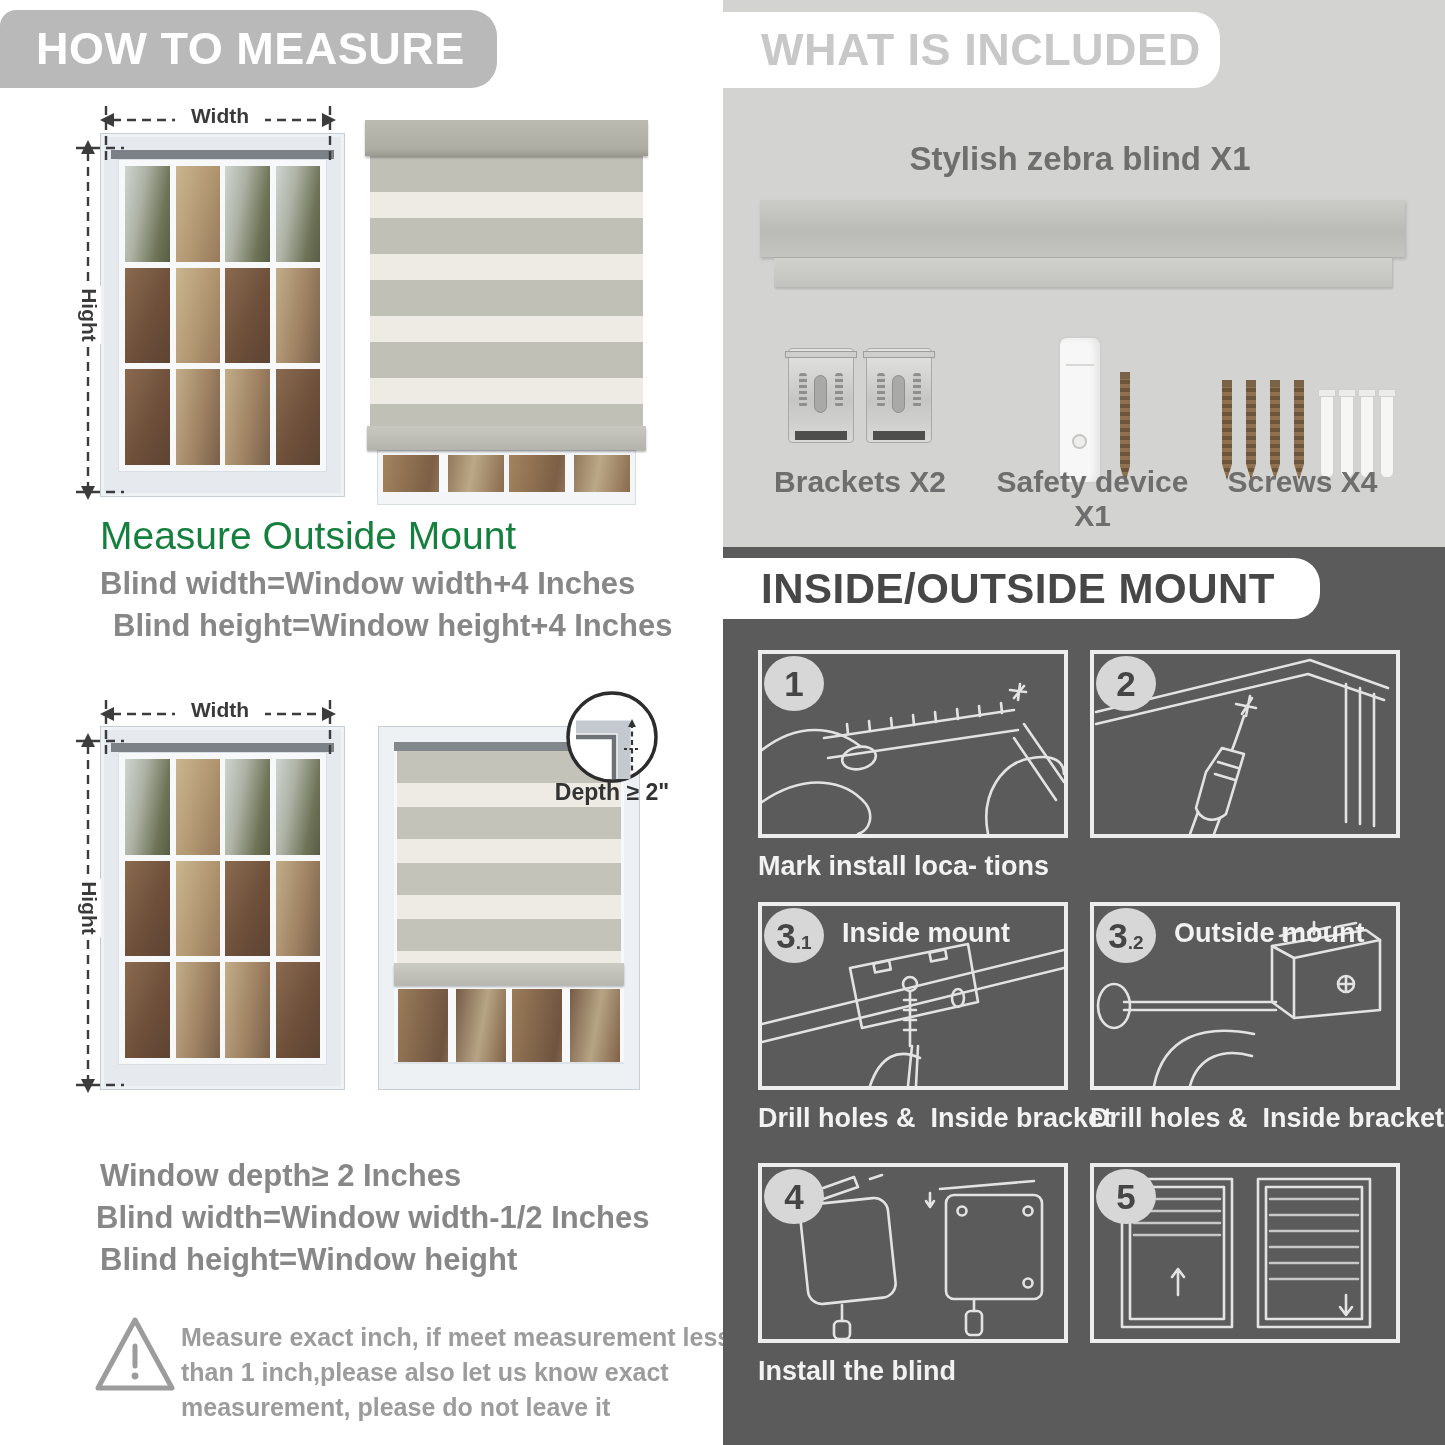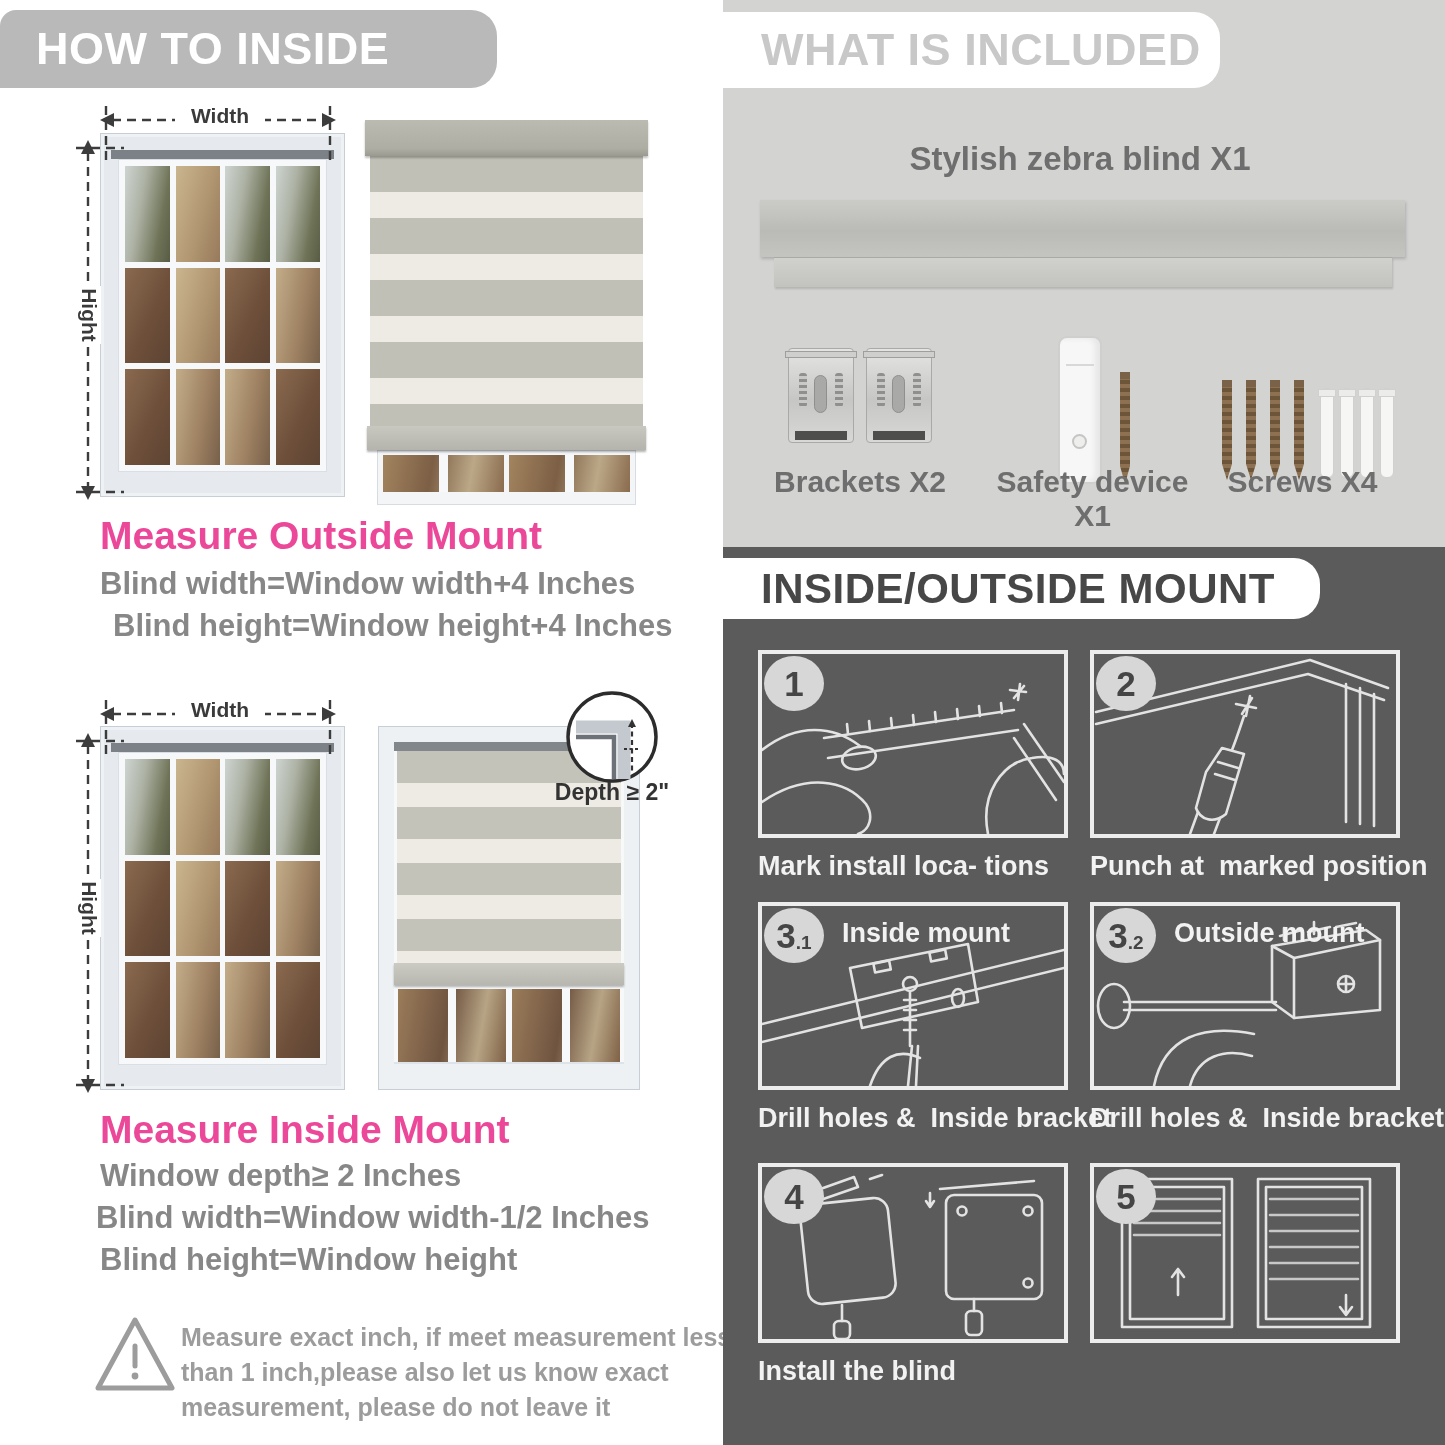--- a/index.html
+++ b/index.html
@@ -117,7 +117,7 @@
 <div id="canvas">
 
   <div class="bar bar-howto">
-    <span>HOW TO INSIDE</span>
+    <span>HOW TO MEASURE</span>
   </div>
 
   <div class="win" style="left:100px; top:133px;">

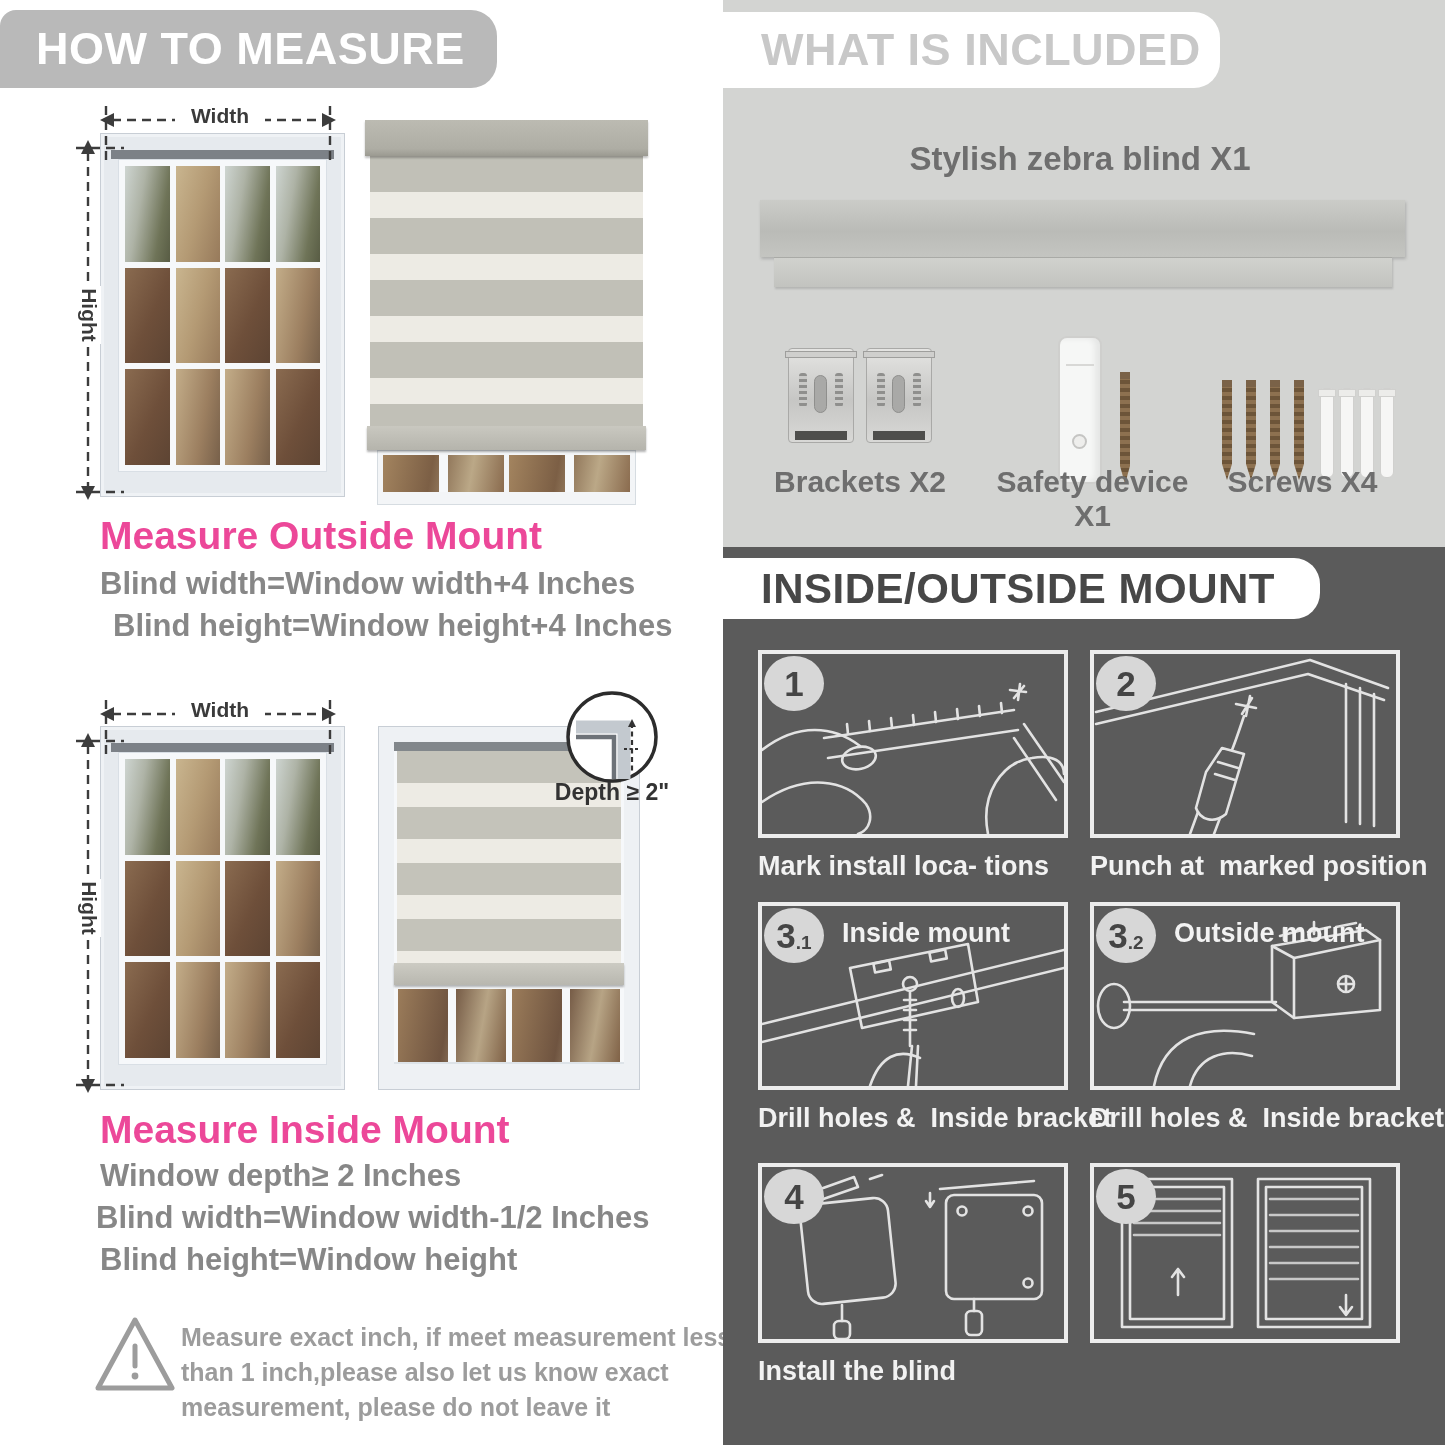--- a/index.html
+++ b/index.html
@@ -19,7 +19,7 @@
   .mount-panel { left:723px; top:547px; width:722px; height:898px; background:#5b5b5b; }
 
   
-  .h-title { position:absolute; color:#ec4899; font-weight:bold; font-size:39px; }
+  .h-title { position:absolute; color:#15803d; font-weight:normal; font-size:39px; }
   .h-rule  { position:absolute; color:#878787; font-weight:bold; font-size:31px; }
   .warn-text { position:absolute; color:#9c9c9c; font-weight:bold; font-size:25px; line-height:35px; }
 

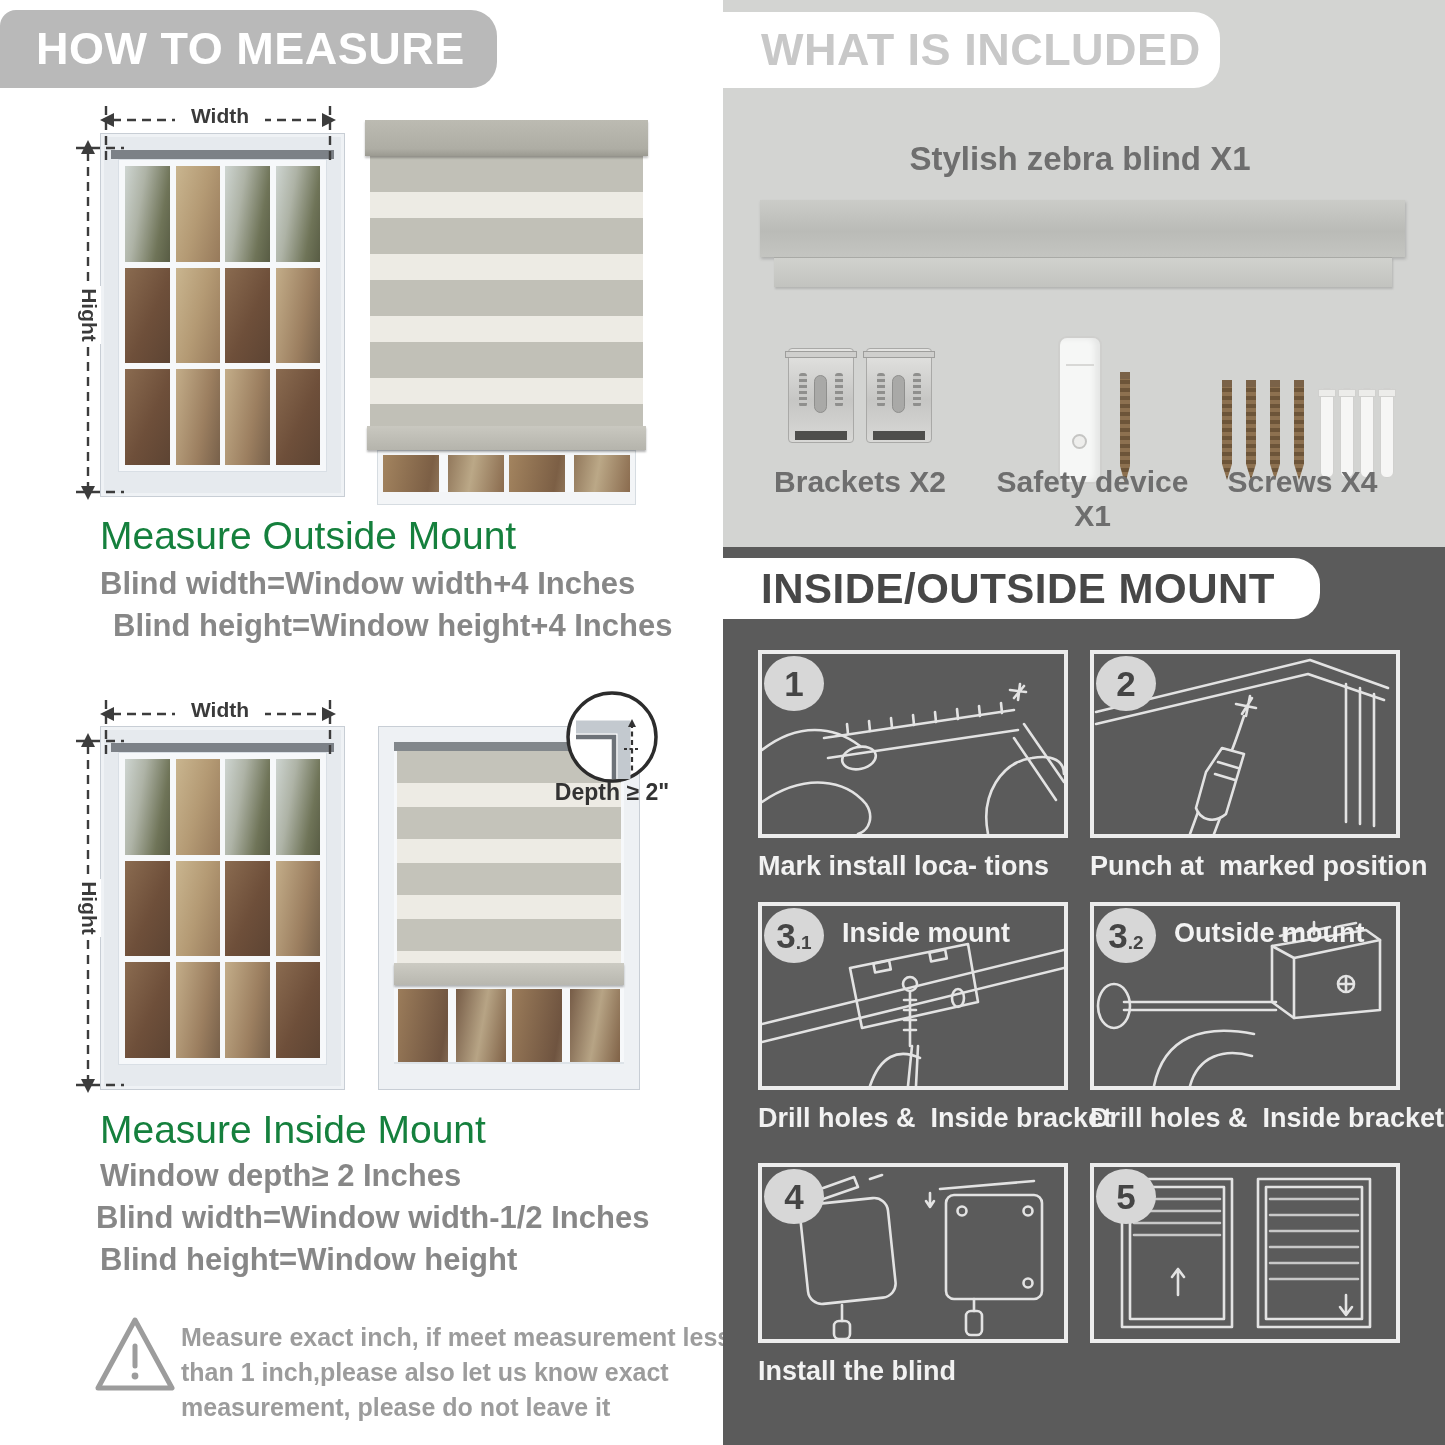--- a/index.html
+++ b/index.html
@@ -349,7 +349,6 @@
         </div>
       <div class="ptitle"></div>
     </div>
-    <div class="caption">Punch at  marked position</div>
   </div>
 
   <div class="step" style="left:758px; top:902px;">

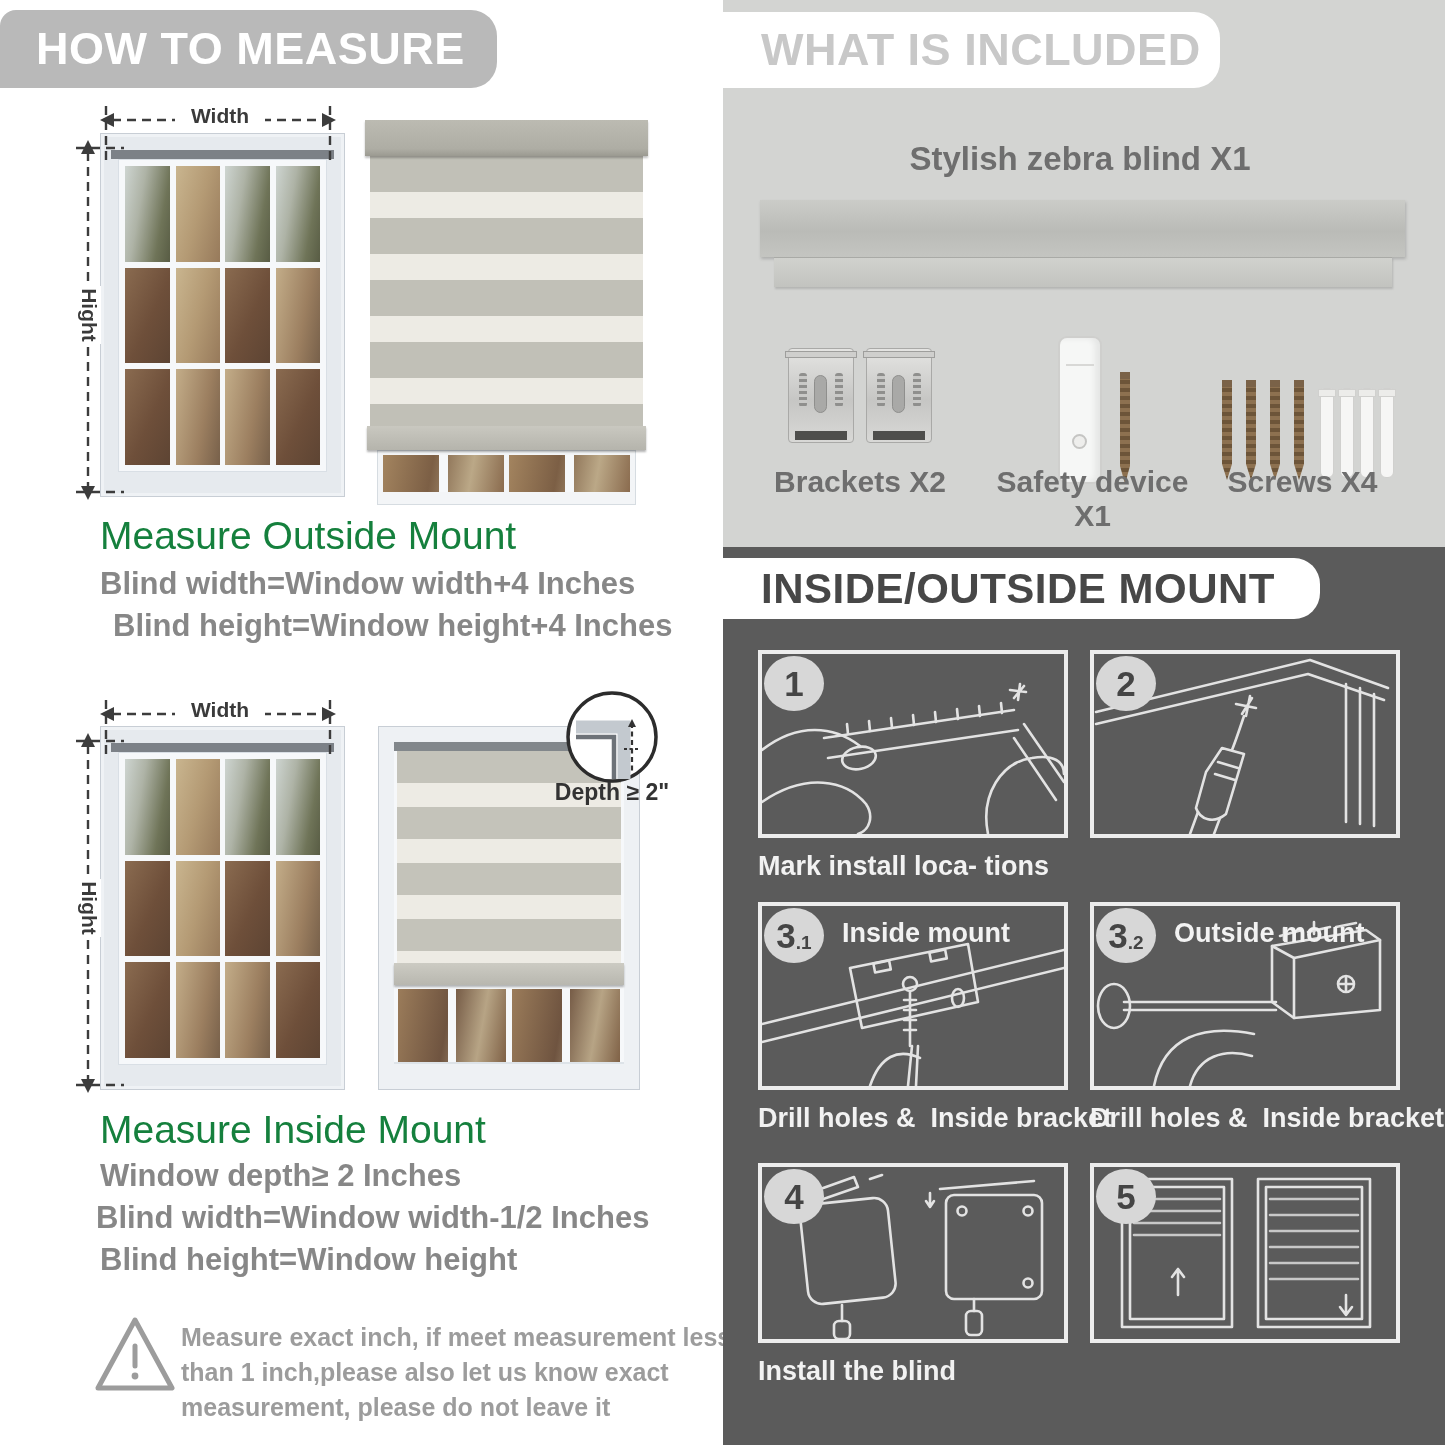--- a/index.html
+++ b/index.html
@@ -237,7 +237,6 @@
   </svg>
   <span class="depth-label" style="left:548px; top:779px; width:128px;">Depth ≥ 2"</span>
 
-  <div class="h-title" style="left:100px; top:1108px;">Measure Inside Mount</div>
   <div class="h-rule" style="left:100px; top:1158px;text-align:right;">Window depth≥ 2 Inches</div>
   <div class="h-rule" style="left:96px; top:1200px;">Blind width=Window width-1/2 Inches</div>
   <div class="h-rule" style="left:100px; top:1242px;">Blind height=Window height</div>

